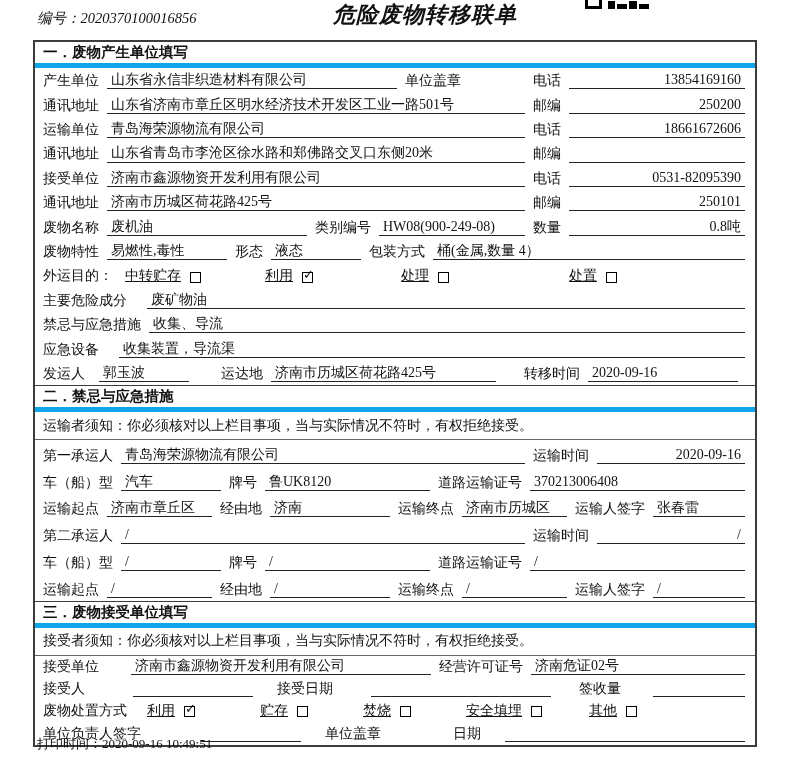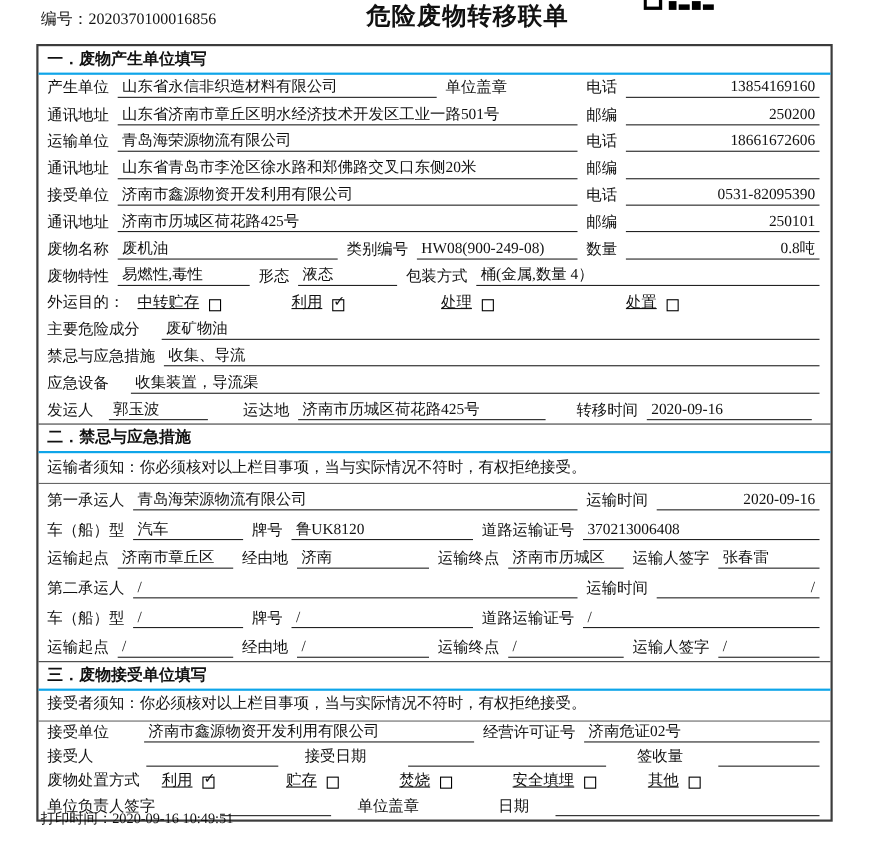--- a/index.html
+++ b/index.html
@@ -8,7 +8,7 @@
   .page { position:relative; width:796px; height:768px; background:#fff; overflow:hidden; }
 
   
-  .hdr { position:relative; height:38px; }
+  .hdr { position:relative; height:38px;font-style:italic; }
   .serial { position:absolute; left:37px; top:10px; font-size:14.5px; white-space:nowrap; }
   .doc-title { position:absolute; left:333px; top:2px; font-size:22px; font-weight:bold; letter-spacing:1px; white-space:nowrap; }
   .qr { position:absolute; left:585px; top:0; width:64px; height:10px; overflow:hidden; }

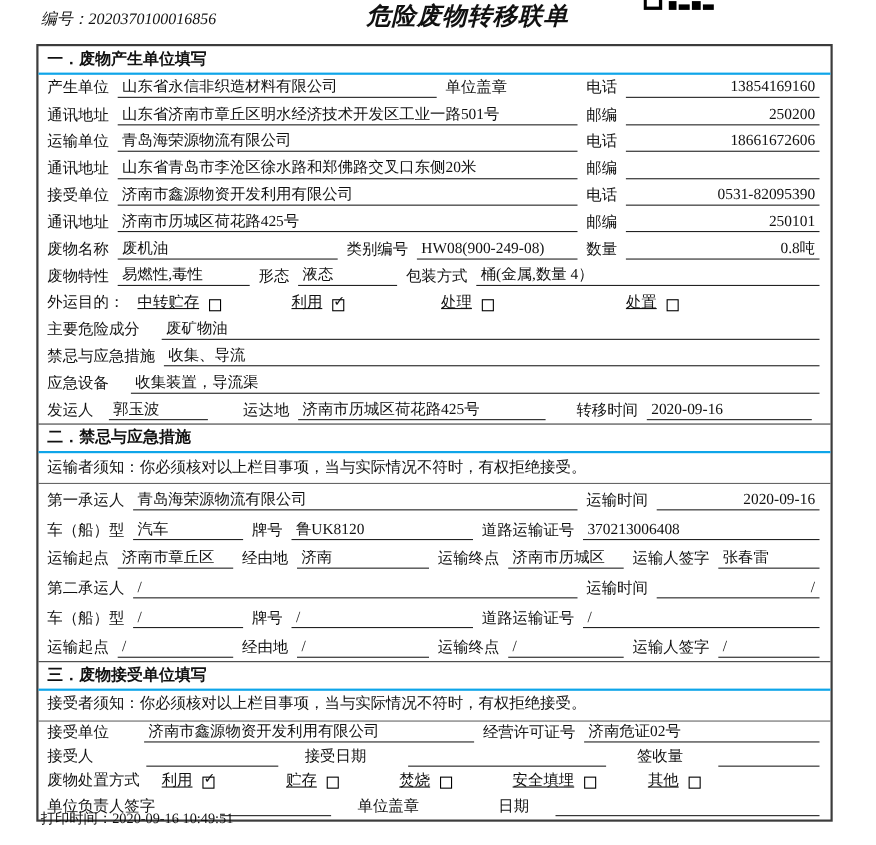--- a/index.html
+++ b/index.html
@@ -22,7 +22,7 @@
   
   .form-table { position:absolute; left:33px; top:40px; width:724px; border:2px solid #3c3c3c; background:#fff; }
   .section + .section { border-top:1.5px solid #3c3c3c; }
-  .sec-title { height:26px; display:flex; align-items:center; padding:0 8px; font-weight:bold; font-size:14.5px; border-bottom:2px solid #0ea5e9; }
+  .sec-title { height:26px; display:flex; align-items:center; padding:0 8px; font-weight:bold; font-size:14.5px; border-bottom:5px solid #0ea5e9; }
   .notice { height:28px; display:flex; align-items:center; padding:0 8px; border-bottom:1px solid #666; white-space:nowrap; }
 
   .row { display:flex; align-items:flex-end; padding:0 10px 3px 8px; }

